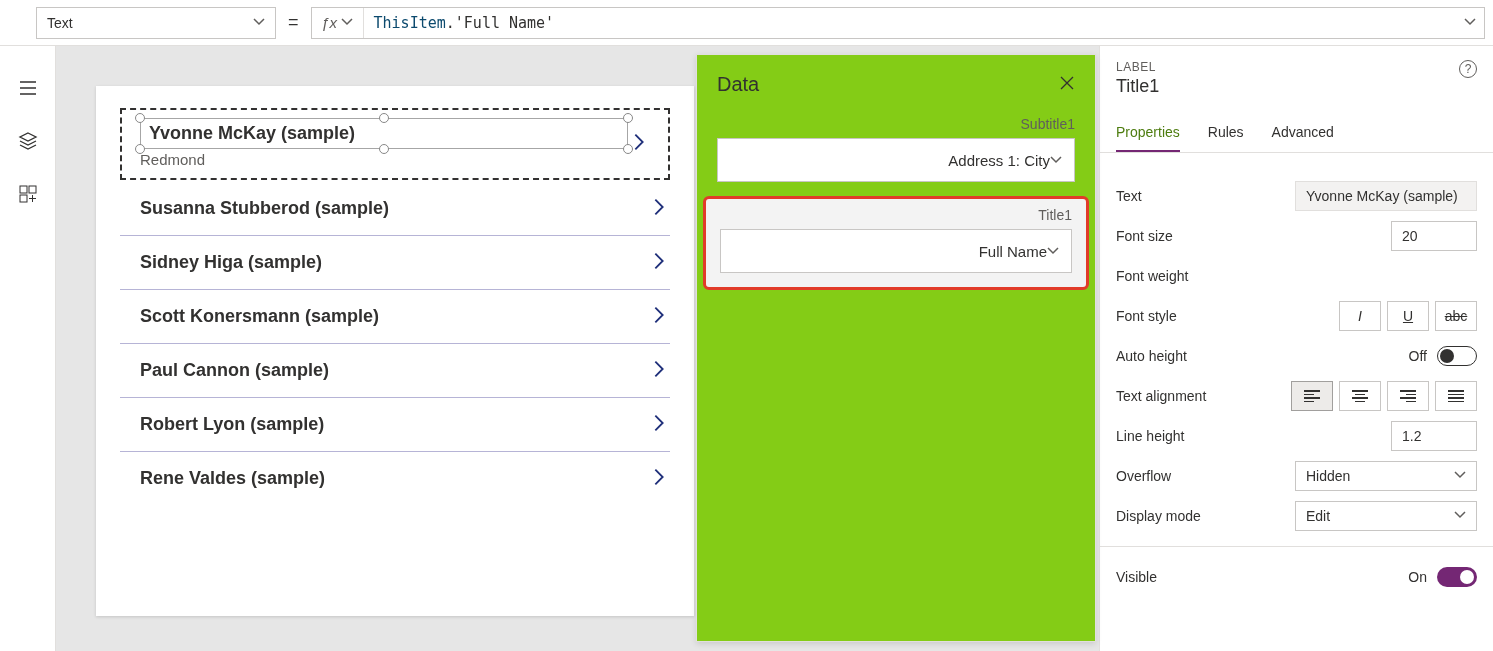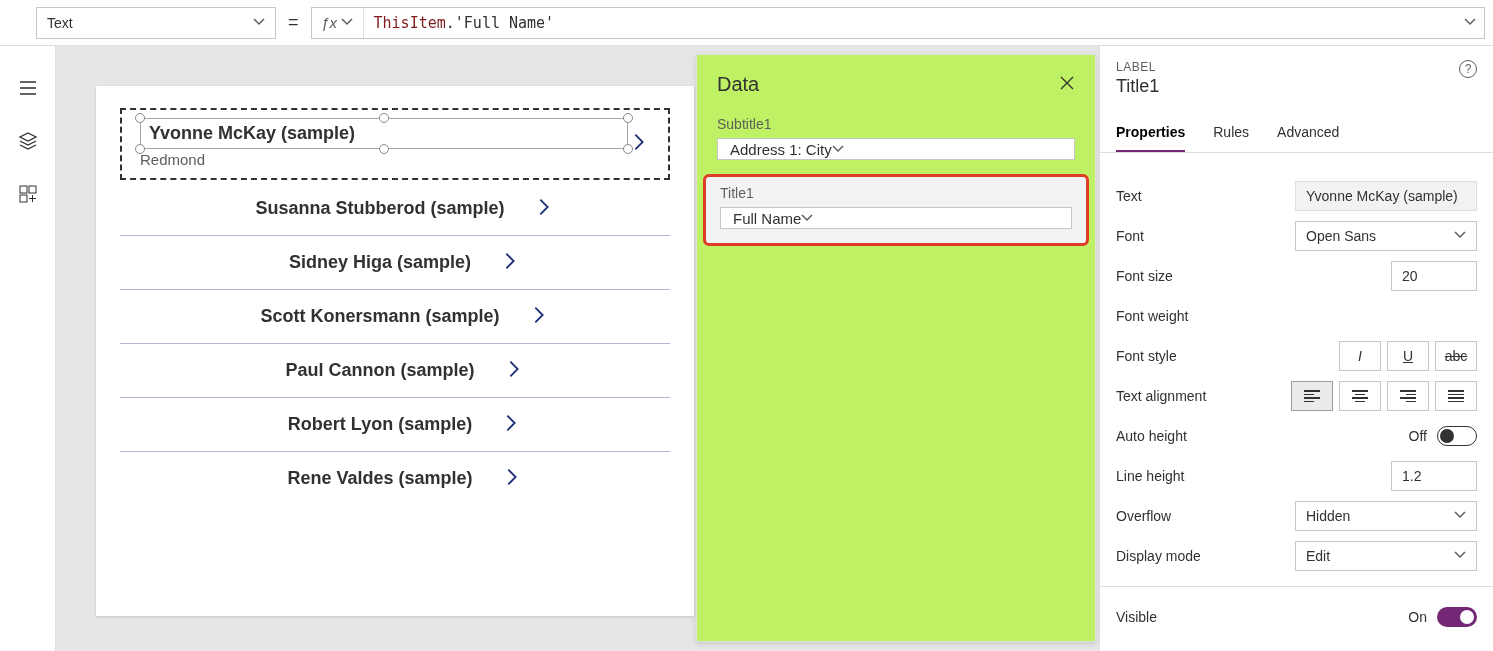--- a/index.html
+++ b/index.html
@@ -12,7 +12,7 @@
   .fx-box { display:flex; align-items:center; height:32px; border:1px solid #c8c6c4; flex:1; background:#fff;justify-content:flex-end; }
   .fx-lbl { width:52px; display:flex; align-items:center; justify-content:center; gap:4px; border-right:1px solid #e1dfdd; height:100%; font-style:italic; color:#605e5c; font-size:15px;}
   .fx-input { flex:1; font-family: Consolas, monospace; font-size:15px; padding:0 10px; white-space:pre;}
-  .tok-kw { color:#7f1d1d; }
+  .tok-kw { color:#0c4a6e; }
   .fx-chevron { width:28px; text-align:center; color:#605e5c; }
 
   

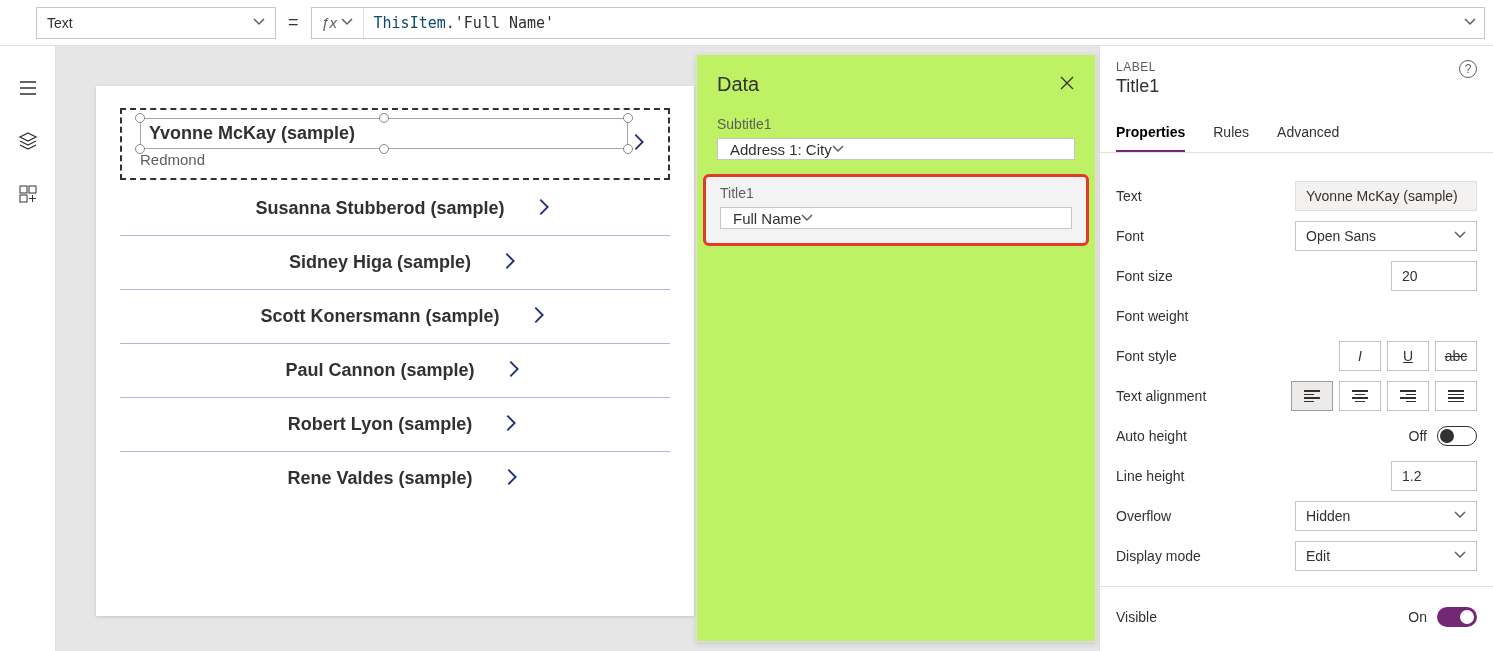--- a/index.html
+++ b/index.html
@@ -36,7 +36,7 @@
   .h-bl{bottom:-6px;left:-6px;} .h-bm{bottom:-6px;left:50%;margin-left:-5px;} .h-br{bottom:-6px;right:-6px;}
 
   
-  .data-pane { position:absolute; top:8px; left:640px; width:400px; height:588px; background:#bef264; border:1px solid #e1dfdd; box-shadow:0 2px 6px rgba(0,0,0,0.12); }
+  .data-pane { position:absolute; top:8px; left:640px; width:400px; height:588px; background:#84cc16; border:1px solid #e1dfdd; box-shadow:0 2px 6px rgba(0,0,0,0.12); }
   .data-head { display:flex; align-items:center; justify-content:space-between; padding:18px 20px 14px 20px; }
   .data-head h3{ font-size:20px; font-weight:400; }
   .d-close svg{width:16px;height:16px;}

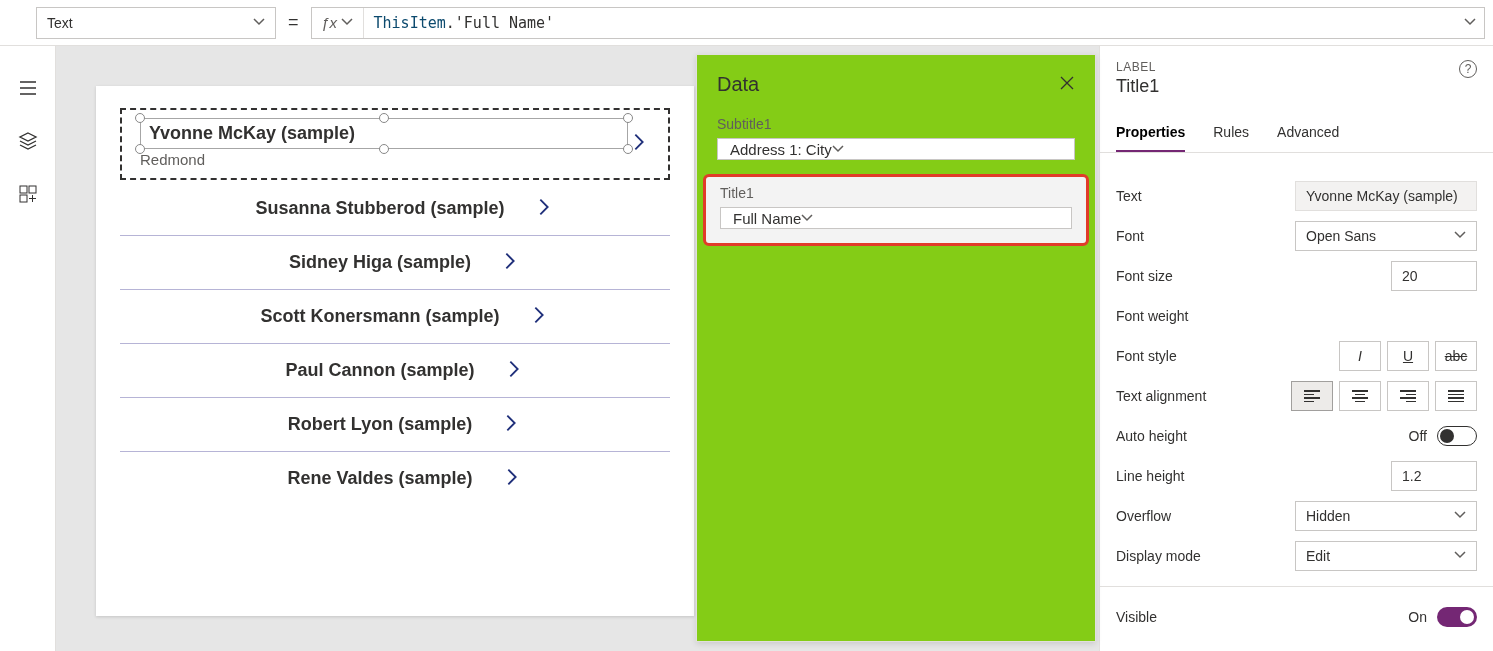--- a/index.html
+++ b/index.html
@@ -42,7 +42,7 @@
   .d-close svg{width:16px;height:16px;}
   .d-group { padding:6px 20px 14px 20px; }
   .d-group.hl { border:3px solid #e13b29; border-radius:6px; margin:0 6px; padding:8px 14px 14px 14px; background:#f3f3f3;}
-  .d-label { font-size:14px; color:#605e5c; margin-bottom:6px;}
+  .d-label { font-size:14px; color:#605e5c; margin-bottom:6px;text-align:right;}
   .d-select { height:22px; border:1px solid #c8c6c4; background:#fff; display:flex; align-items:center; justify-content:flex-start; padding:0 12px; font-size:15px;}
 
   

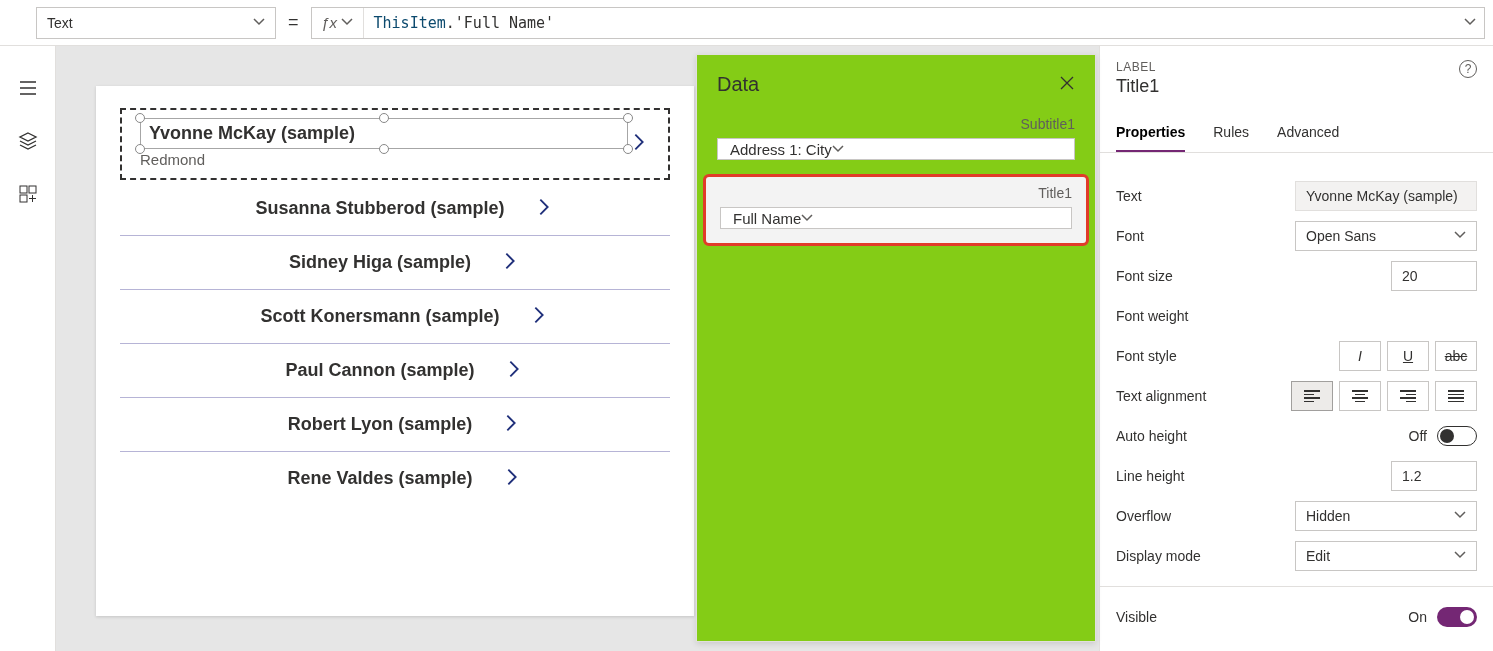--- a/index.html
+++ b/index.html
@@ -53,7 +53,7 @@
   .help-icon { width:18px;height:18px;border:1px solid #605e5c;border-radius:50%;font-size:12px;display:flex;align-items:center;justify-content:center;color:#605e5c;}
   .pp-tabs { display:flex; gap:28px; padding:16px 16px 0 16px; border-bottom:1px solid #e1dfdd;}
   .pp-tab { font-size:14px; color:#323130; padding-bottom:10px; }
-  .pp-tab.active { font-weight:700; border-bottom:2px solid #742774; color:#000000;}
+  .pp-tab.active { font-weight:400; border-bottom:2px solid #742774; color:#4d7c0f;}
   .pp-body { padding:12px 16px; overflow:auto; flex:1;}
   .prow { display:flex; align-items:center; justify-content:space-between; min-height:40px; }
   .prow label{ font-size:14px; color:#323130;}

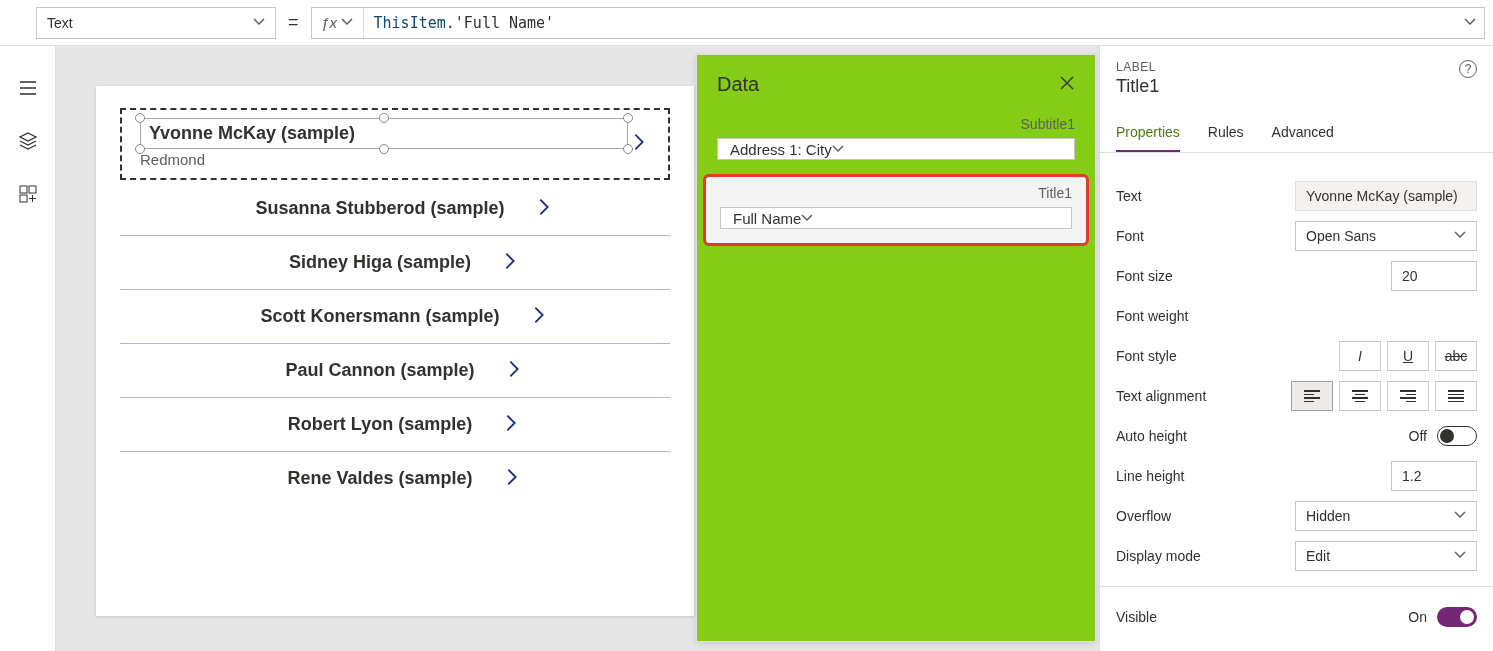--- a/index.html
+++ b/index.html
@@ -43,7 +43,7 @@
   .d-group { padding:6px 20px 14px 20px; }
   .d-group.hl { border:3px solid #e13b29; border-radius:6px; margin:0 6px; padding:8px 14px 14px 14px; background:#f3f3f3;}
   .d-label { font-size:14px; color:#605e5c; margin-bottom:6px;text-align:right;}
-  .d-select { height:22px; border:1px solid #c8c6c4; background:#fff; display:flex; align-items:center; justify-content:flex-start; padding:0 12px; font-size:15px;}
+  .d-select { height:44px; border:1px solid #c8c6c4; background:#fff; display:flex; align-items:center; justify-content:flex-end; padding:0 12px; font-size:15px;}
 
   
   .propspane { width:394px; border-left:1px solid #e1dfdd; display:flex; flex-direction:column;gap:11px; }

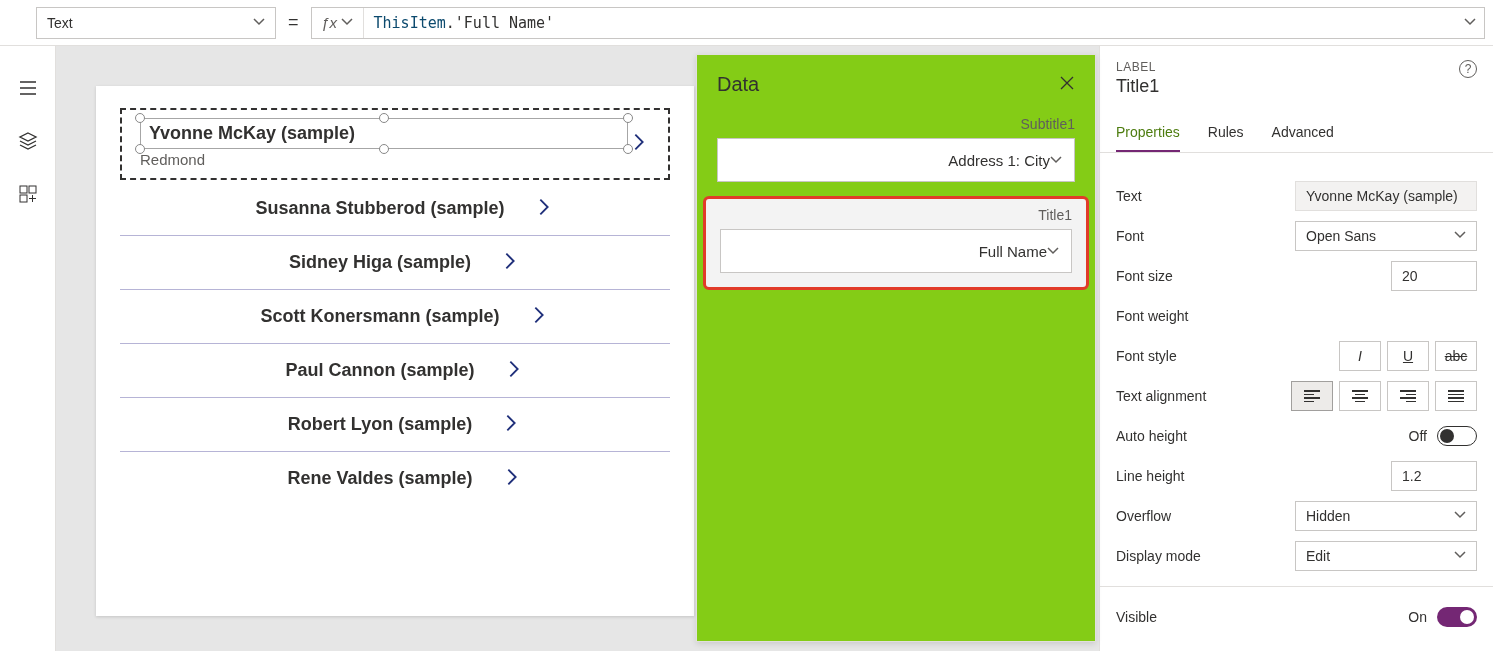--- a/index.html
+++ b/index.html
@@ -23,7 +23,7 @@
   .canvas-wrap { flex:1; background:#e6e6e6; position:relative; padding:40px 0 0 40px; }
   .canvas { background:#fff; width:598px; height:530px; box-shadow:0 1px 3px rgba(0,0,0,0.15); padding:22px 24px; }
 
-  .g-item { border-bottom:1px solid #b6b4d6; padding:14px 0 14px 20px; display:flex; align-items:center; justify-content:center;gap:28px; }
+  .g-item { border-bottom:1px solid #b6b4d6; padding:14px 0 14px 20px; display:flex; align-items:center; justify-content:space-between;gap:28px; }
   .g-item:last-child { border-bottom:none;}
   .g-title { font-size:18px; font-weight:600; color:#323130; }
   .g-sub { font-size:15px; color:#605e5c; margin-top:2px;}

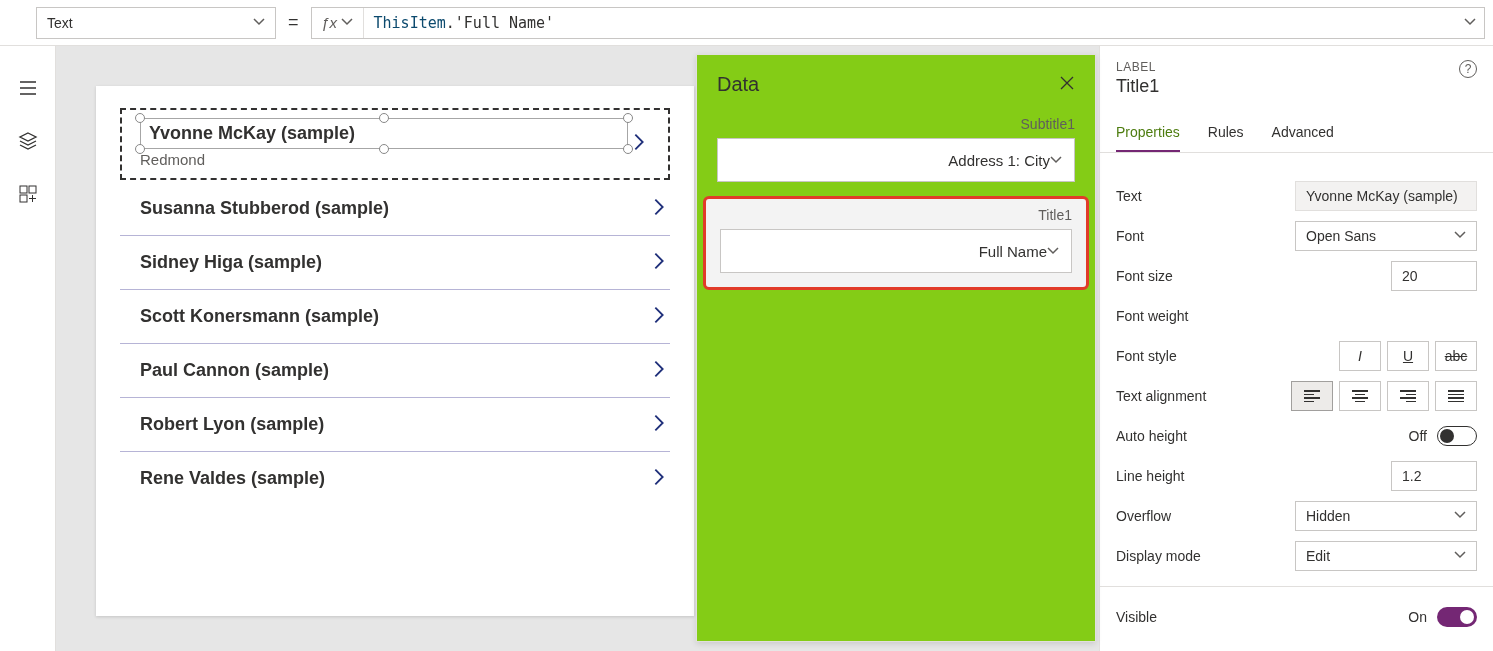--- a/index.html
+++ b/index.html
@@ -230,15 +230,6 @@
           </div>
       </div>
       <div class="prow">
-        <label>Font</label>
-        <div class="pval-box wide">
-          <span>Open Sans</span>
-          <span class="chevd"><svg viewBox="0 0 12 12">
-                <path d="M1 3l5 5 5-5" stroke="#605e5c" fill="none" stroke-width="1.5"></path>
-              </svg></span>
-        </div>
-      </div>
-      <div class="prow">
         <label>Font size</label>
         <div class="pval-box narrow">
             <span>20</span>

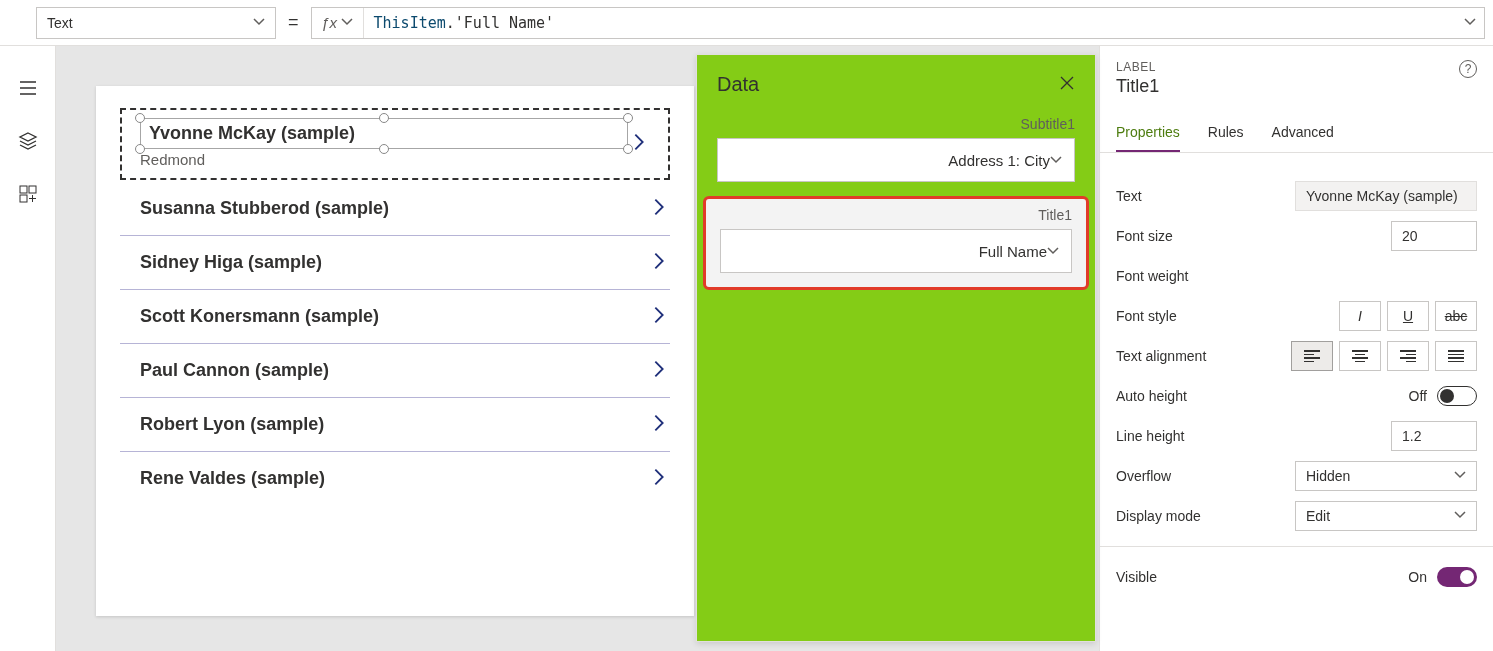--- a/index.html
+++ b/index.html
@@ -247,6 +247,13 @@
         </div>
       </div>
       <div class="prow">
+        <label>Auto height</label>
+        <div class="toggle-wrap">
+          <span>Off</span>
+          <span class="toggle off"></span>
+        </div>
+      </div>
+      <div class="prow">
         <label>Text alignment</label>
         <div class="btn-group">
           <div class="sq-btn active">
@@ -281,13 +288,6 @@
                 <span style="width:100%"></span>
               </div>
             </div>
-        </div>
-      </div>
-      <div class="prow">
-        <label>Auto height</label>
-        <div class="toggle-wrap">
-          <span>Off</span>
-          <span class="toggle off"></span>
         </div>
       </div>
       <div class="prow">

